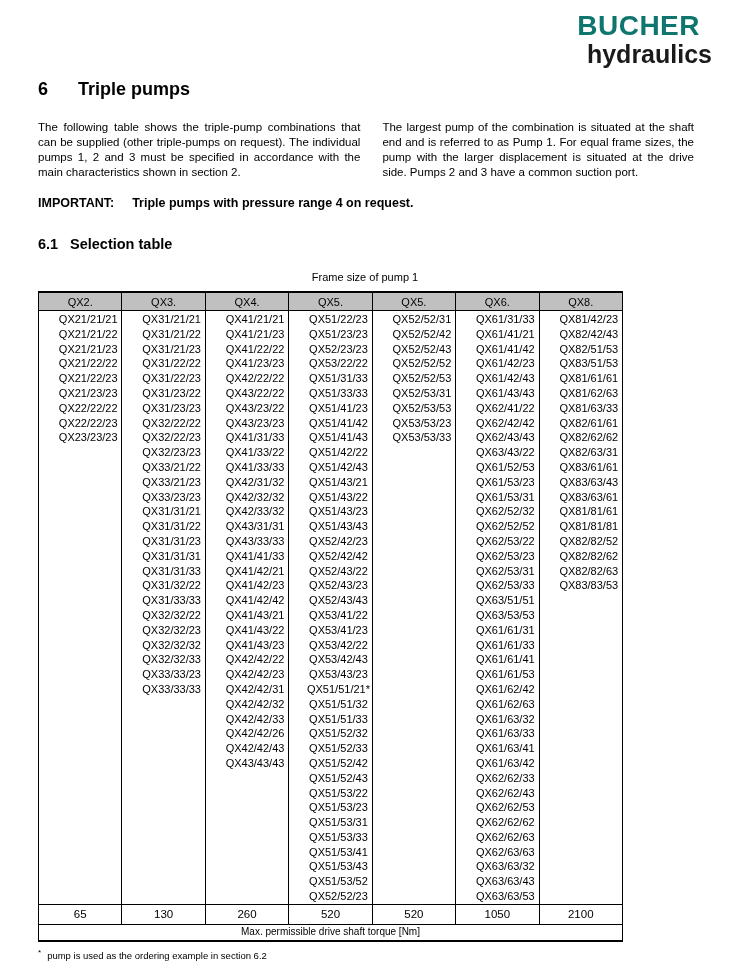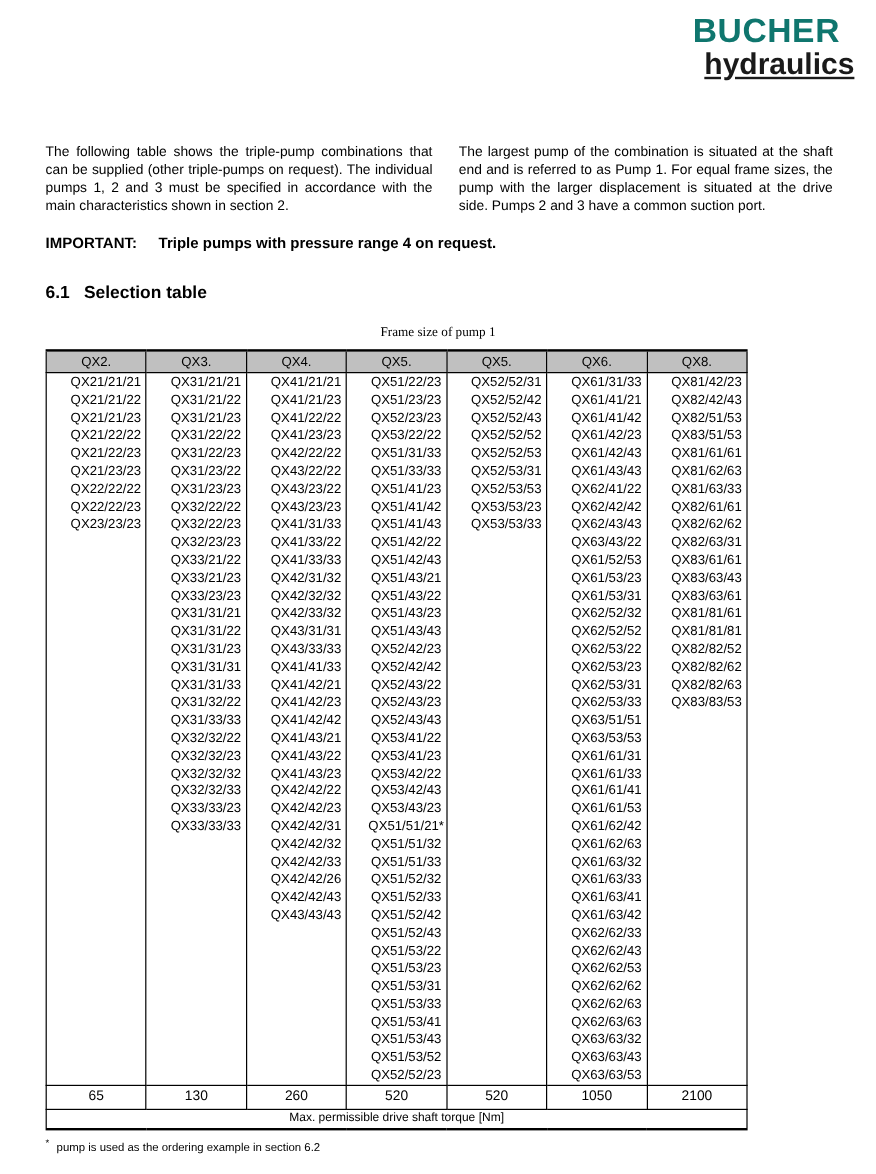--- a/index.html
+++ b/index.html
@@ -10,7 +10,7 @@
   
   .logo { position:absolute; top:12px; right:18px; text-align:right; line-height:1; }
   .logo-brand { color:#0f766e; font-size:28px; font-weight:bold; letter-spacing:0.5px; margin-right:12px; display:inline-block; }
-  .logo-sub { color:#1a1a1a; font-size:25px; font-weight:bold; margin-top:2px;text-decoration:underline; }
+  .logo-sub { color:#1a1a1a; font-size:25px; font-weight:bold; margin-top:2px; }
   
   .heading1 { position:absolute; top:79px; left:38px; font-size:18px; font-weight:bold; }
   .heading1 .num { display:inline-block; width:40px; }

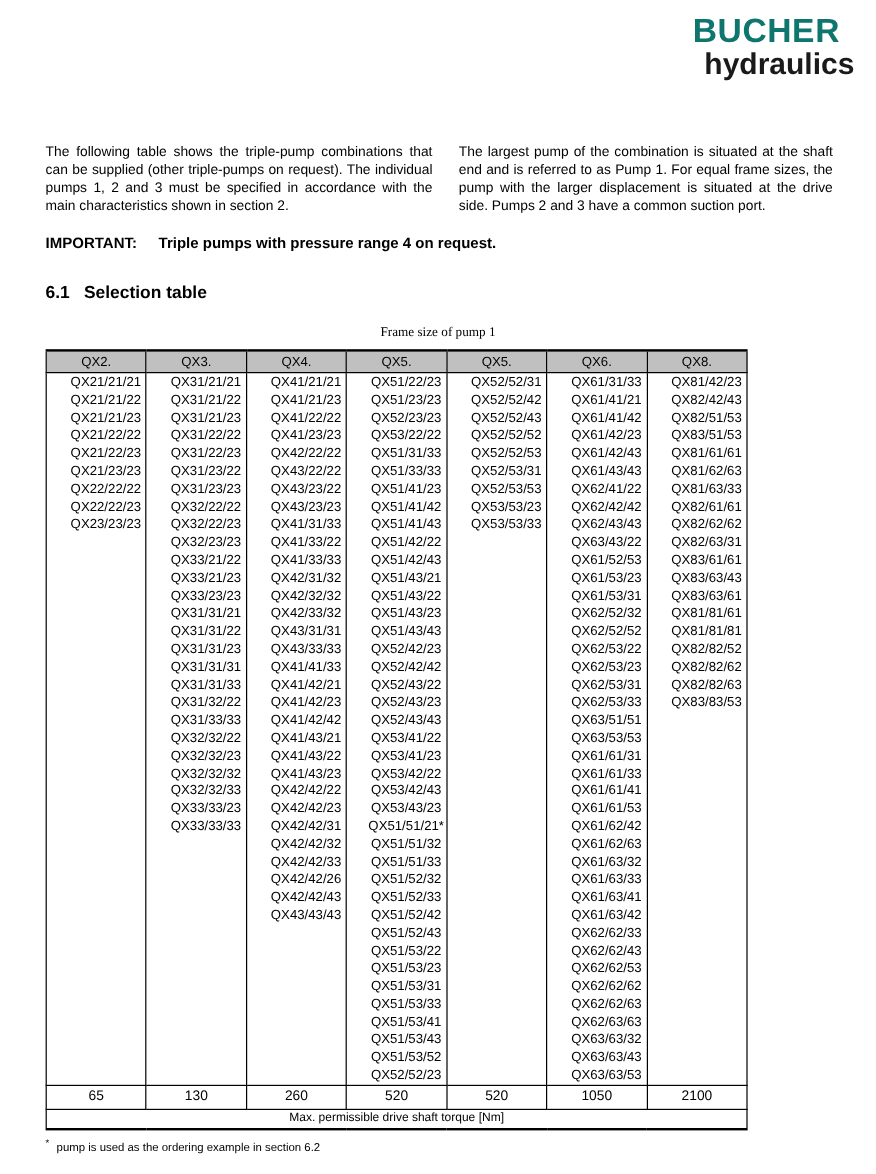--- a/index.html
+++ b/index.html
@@ -58,6 +58,9 @@
     <div class="logo-sub">hydraulics</div>
   </div>
 
+  <div class="heading1">
+    <span class="num">6</span><span>Triple pumps</span>
+  </div>
 
   <div class="intro">
     <p class="col-left">The following table shows the triple-pump combinations that can be supplied (other triple-pumps on request). The individual pumps 1, 2 and 3 must be specified in accordance with the main characteristics shown in section 2.</p>

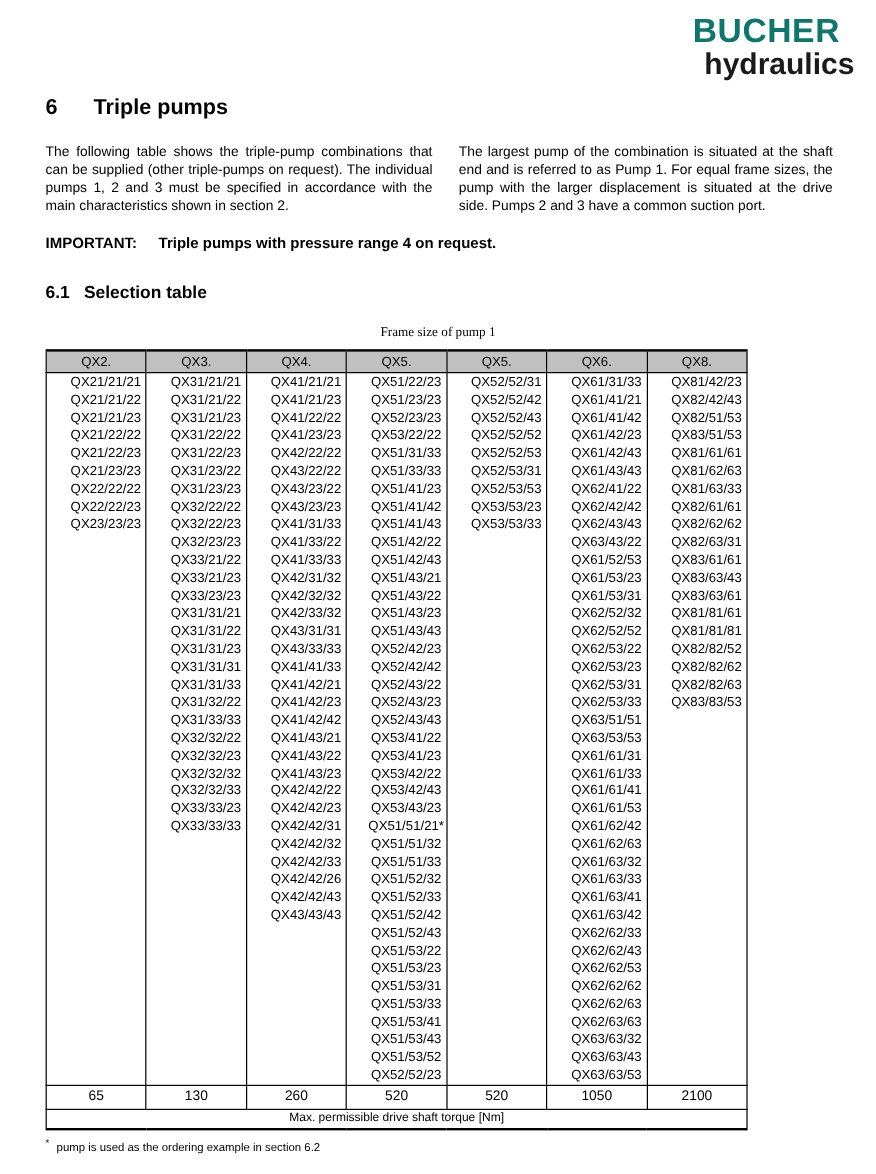--- a/index.html
+++ b/index.html
@@ -26,7 +26,7 @@
   .heading2 { position:absolute; top:236px; left:38px; font-size:14.5px; font-weight:bold; }
   .heading2 .num { display:inline-block; width:32px; }
   
-  .caption-top { position:absolute; top:271px; left:38px; width:654px; text-align:center; font-size:11px;font-family:Liberation Serif, serif; }
+  .caption-top { position:absolute; top:271px; left:38px; width:654px; text-align:center; font-size:11px; }
   table.selection { position:absolute; top:291px; left:38px; width:585px; border-collapse:collapse; table-layout:fixed; }
   th.col-header {
     background:#c0c0c0; border:1px solid #000; border-top:2px solid #000;

